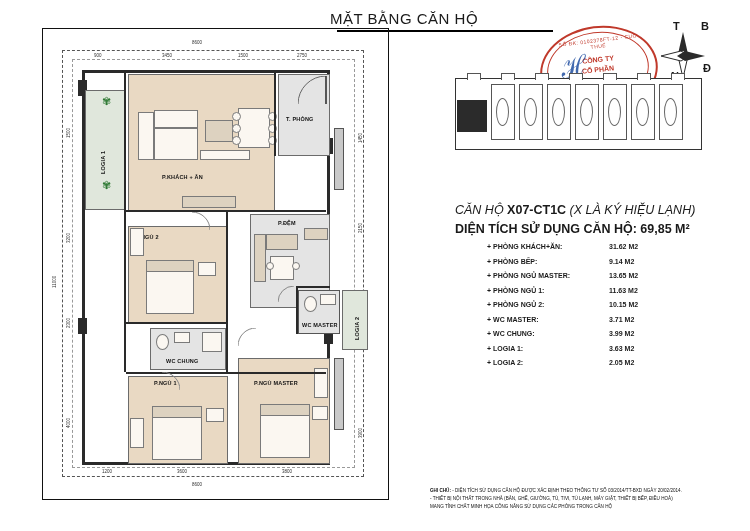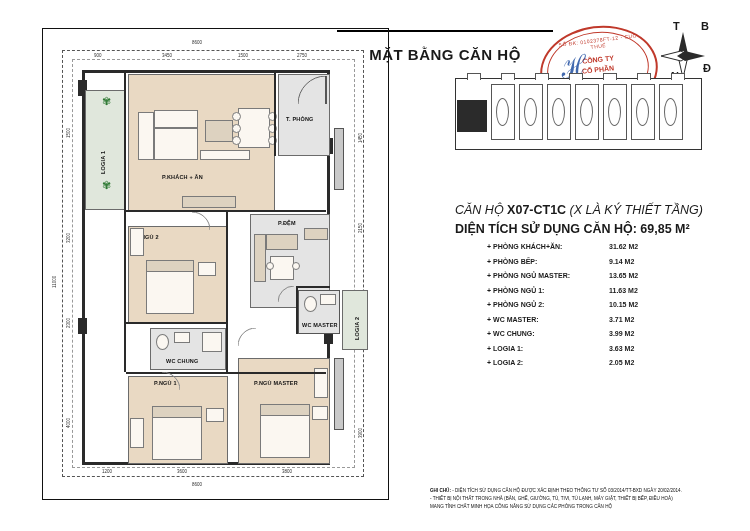--- a/index.html
+++ b/index.html
@@ -7,7 +7,7 @@
   .root{position:absolute;left:0;top:0;width:750px;height:531px;}
 
   
-  .main-title{position:absolute;left:330px;top:10px;width:230px;text-align:center;font-size:15px;font-weight:bold;letter-spacing:.5px;margin-top:36px;}
+  .main-title{position:absolute;left:330px;top:10px;width:230px;font-size:15px;font-weight:normal;letter-spacing:.5px;}
   .title-underline{position:absolute;left:337px;top:30px;width:216px;height:1.5px;background:#000;}
 
   

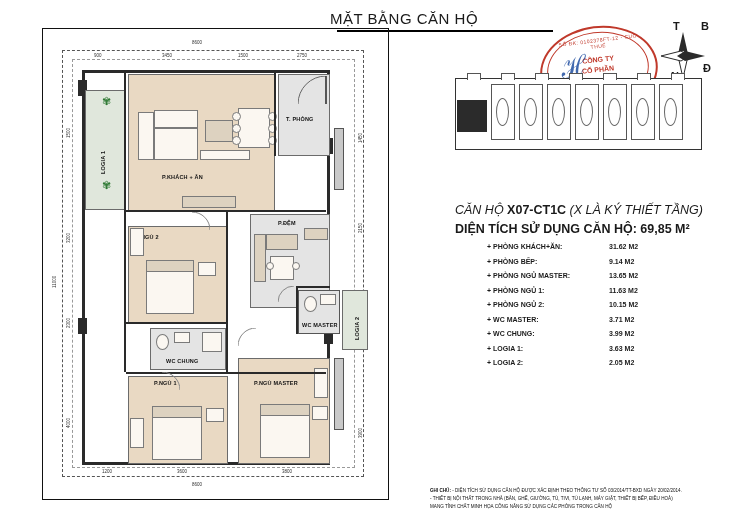--- a/index.html
+++ b/index.html
@@ -265,7 +265,7 @@
   </div>
 
   <div class="apt-head">
-    <span class="reg">CĂN HỘ </span><span>X07-CT1C</span><span class="reg"> (X LÀ KÝ THIẾT TẦNG)</span>
+    <span class="reg">CĂN HỘ </span><span>X07-CT1C</span><span class="reg"> (X LÀ KÝ HIỆU LẠNH)</span>
   </div>
   <div class="apt-area">DIỆN TÍCH SỬ DỤNG CĂN HỘ: 69,85 M²</div>
 

